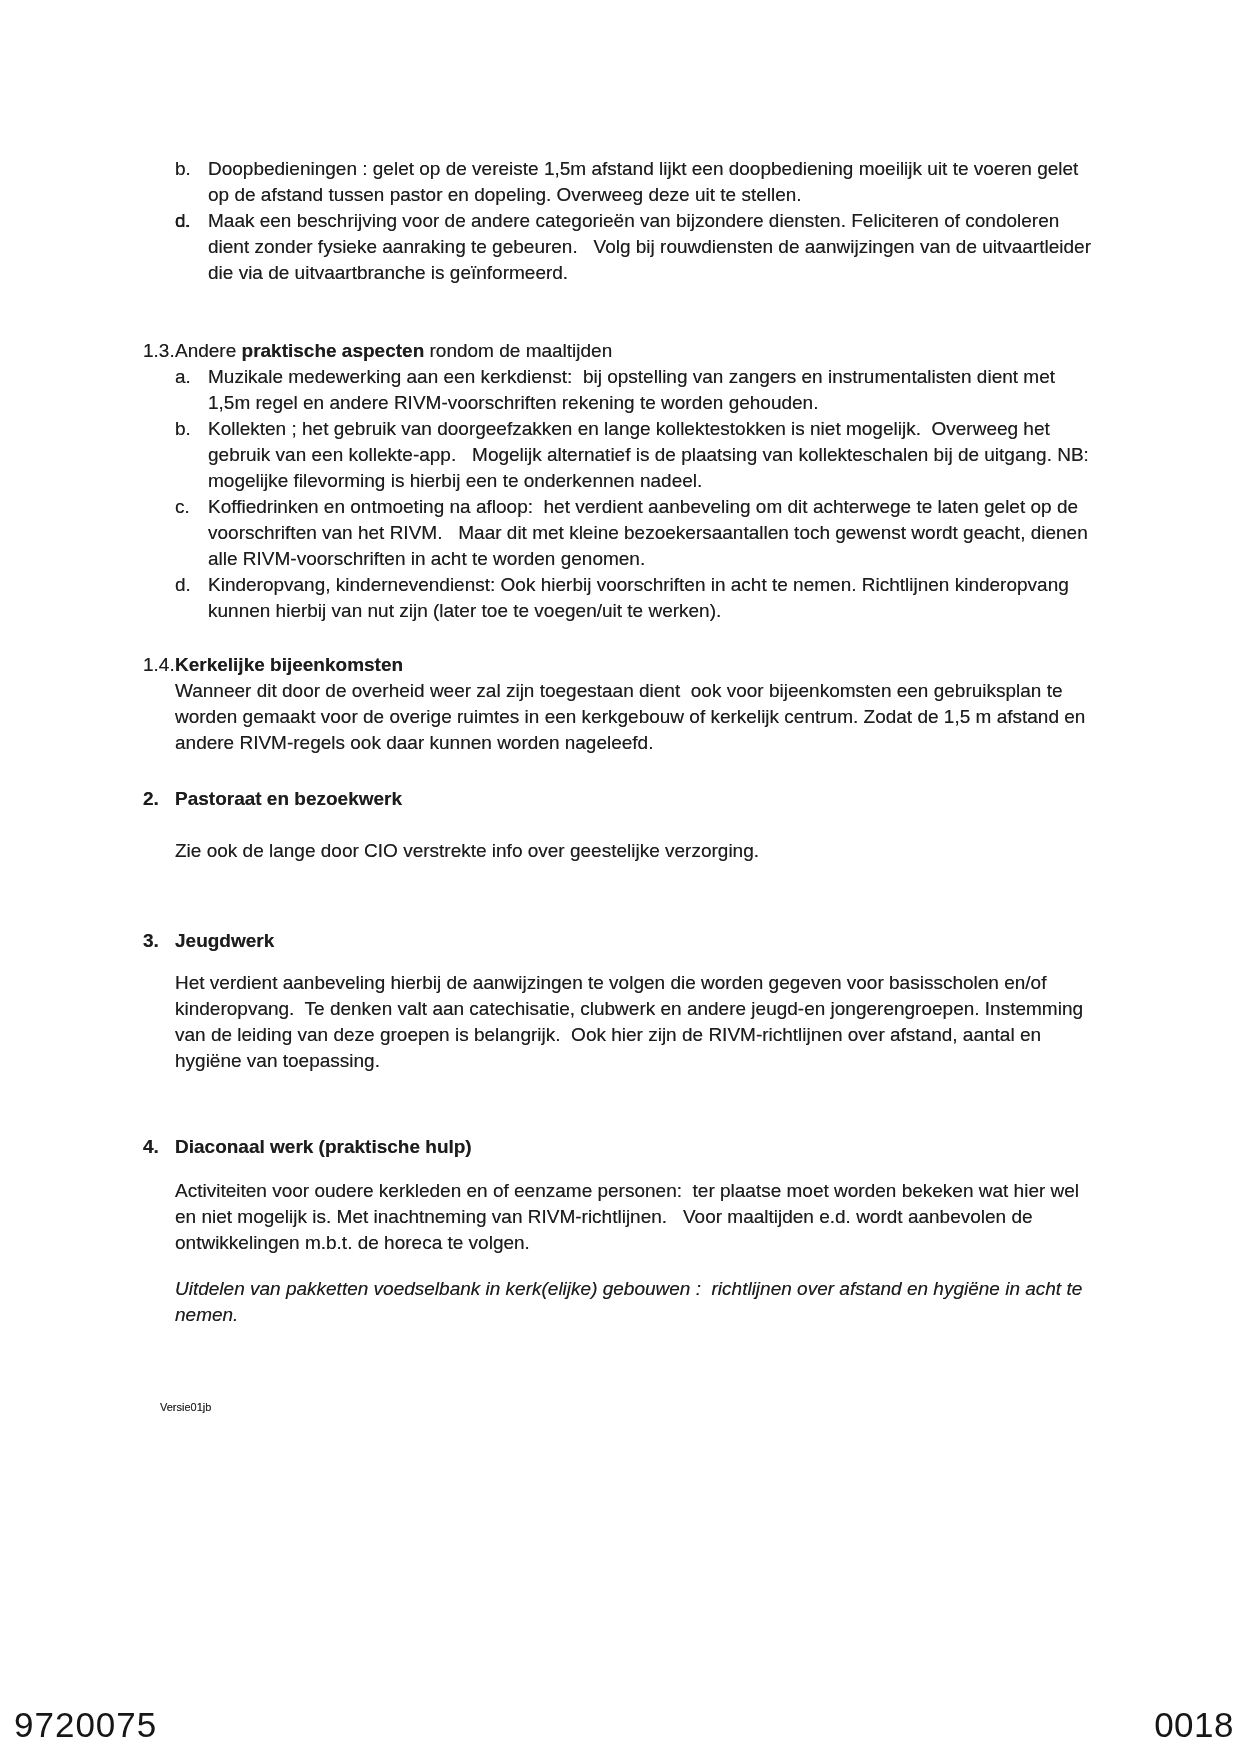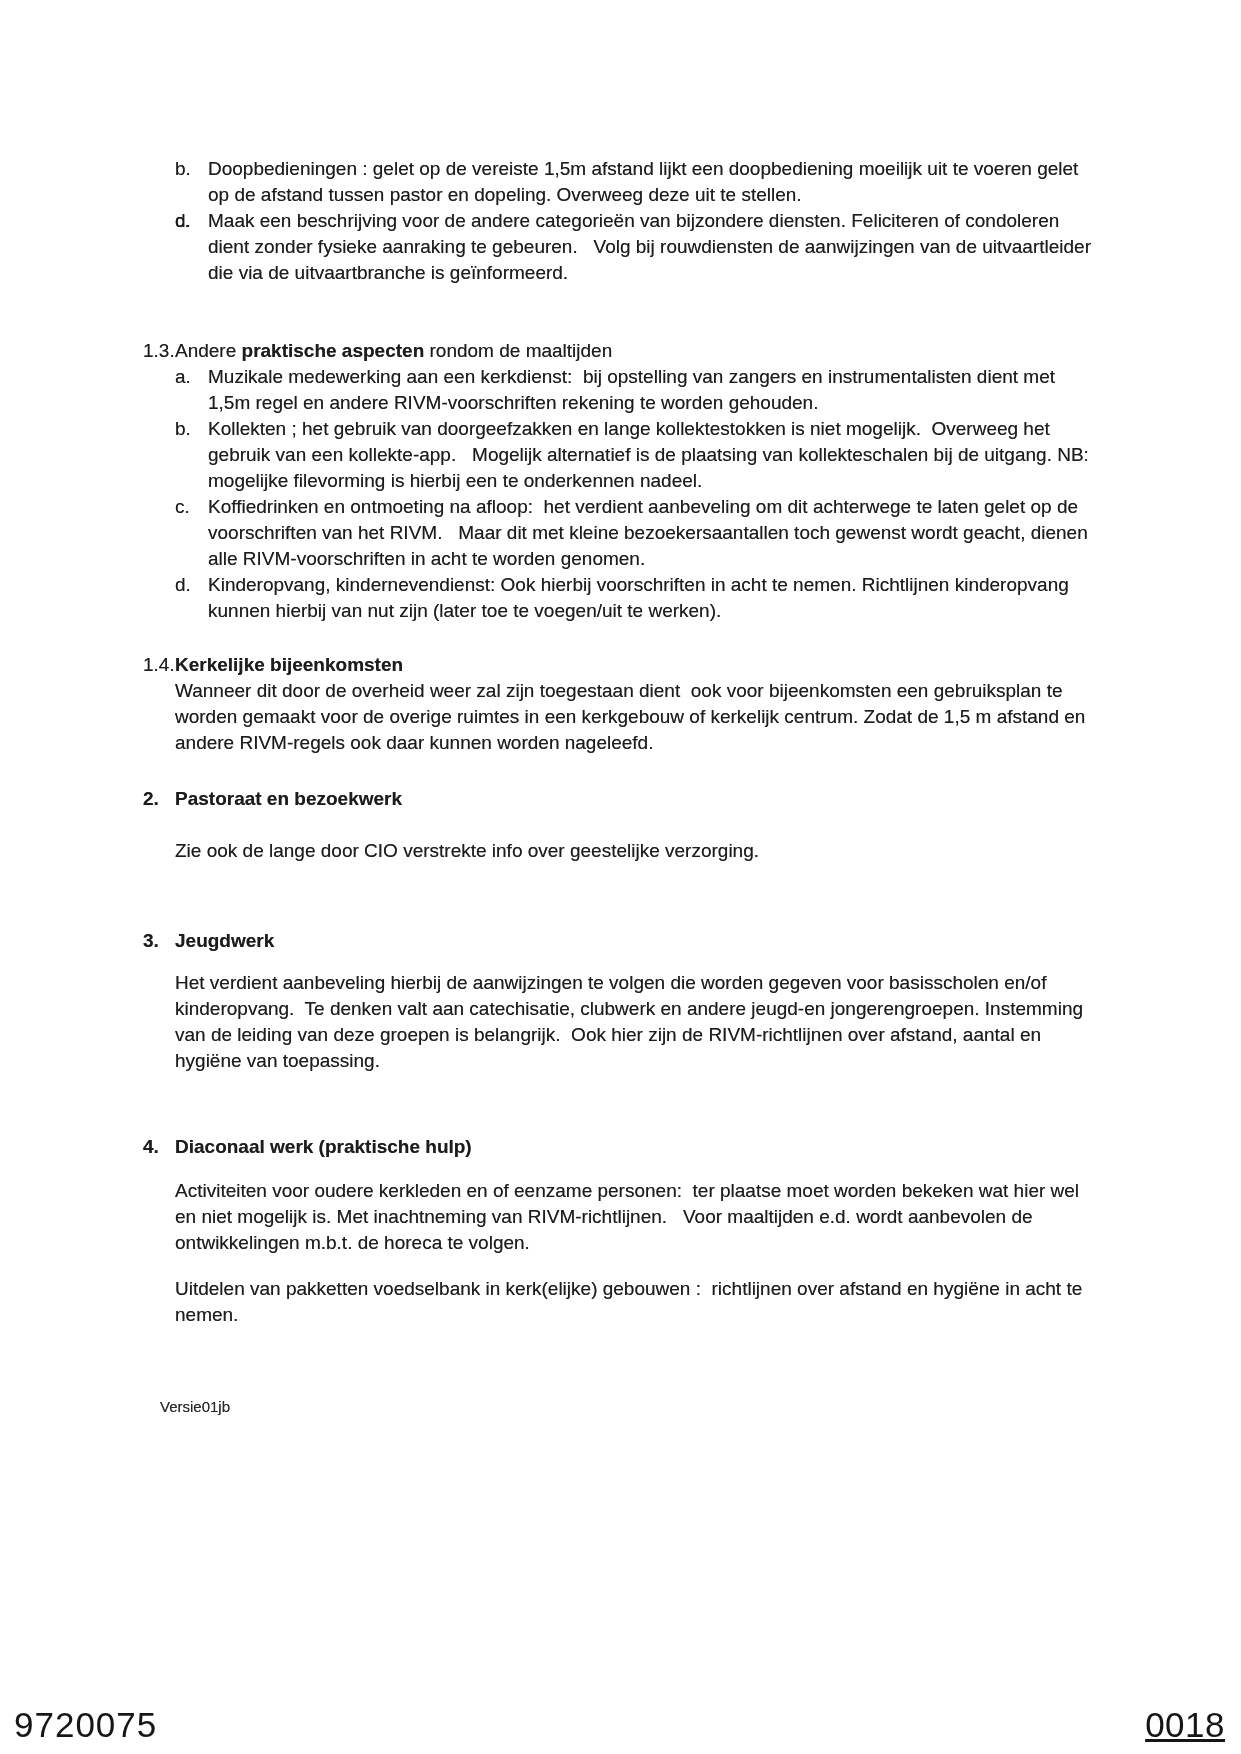--- a/index.html
+++ b/index.html
@@ -60,7 +60,7 @@
   .mt-sec3  { margin-top: 64px; }
   .mt-sec4  { margin-top: 60px; }
   .mt-p4    { margin-top: 18px; }
-  .mt-p4b   { margin-top: 20px; }
+  .mt-p4b   { margin-top: 20px; font-style: italic; }
 
   .version {
     margin-top: 70px;

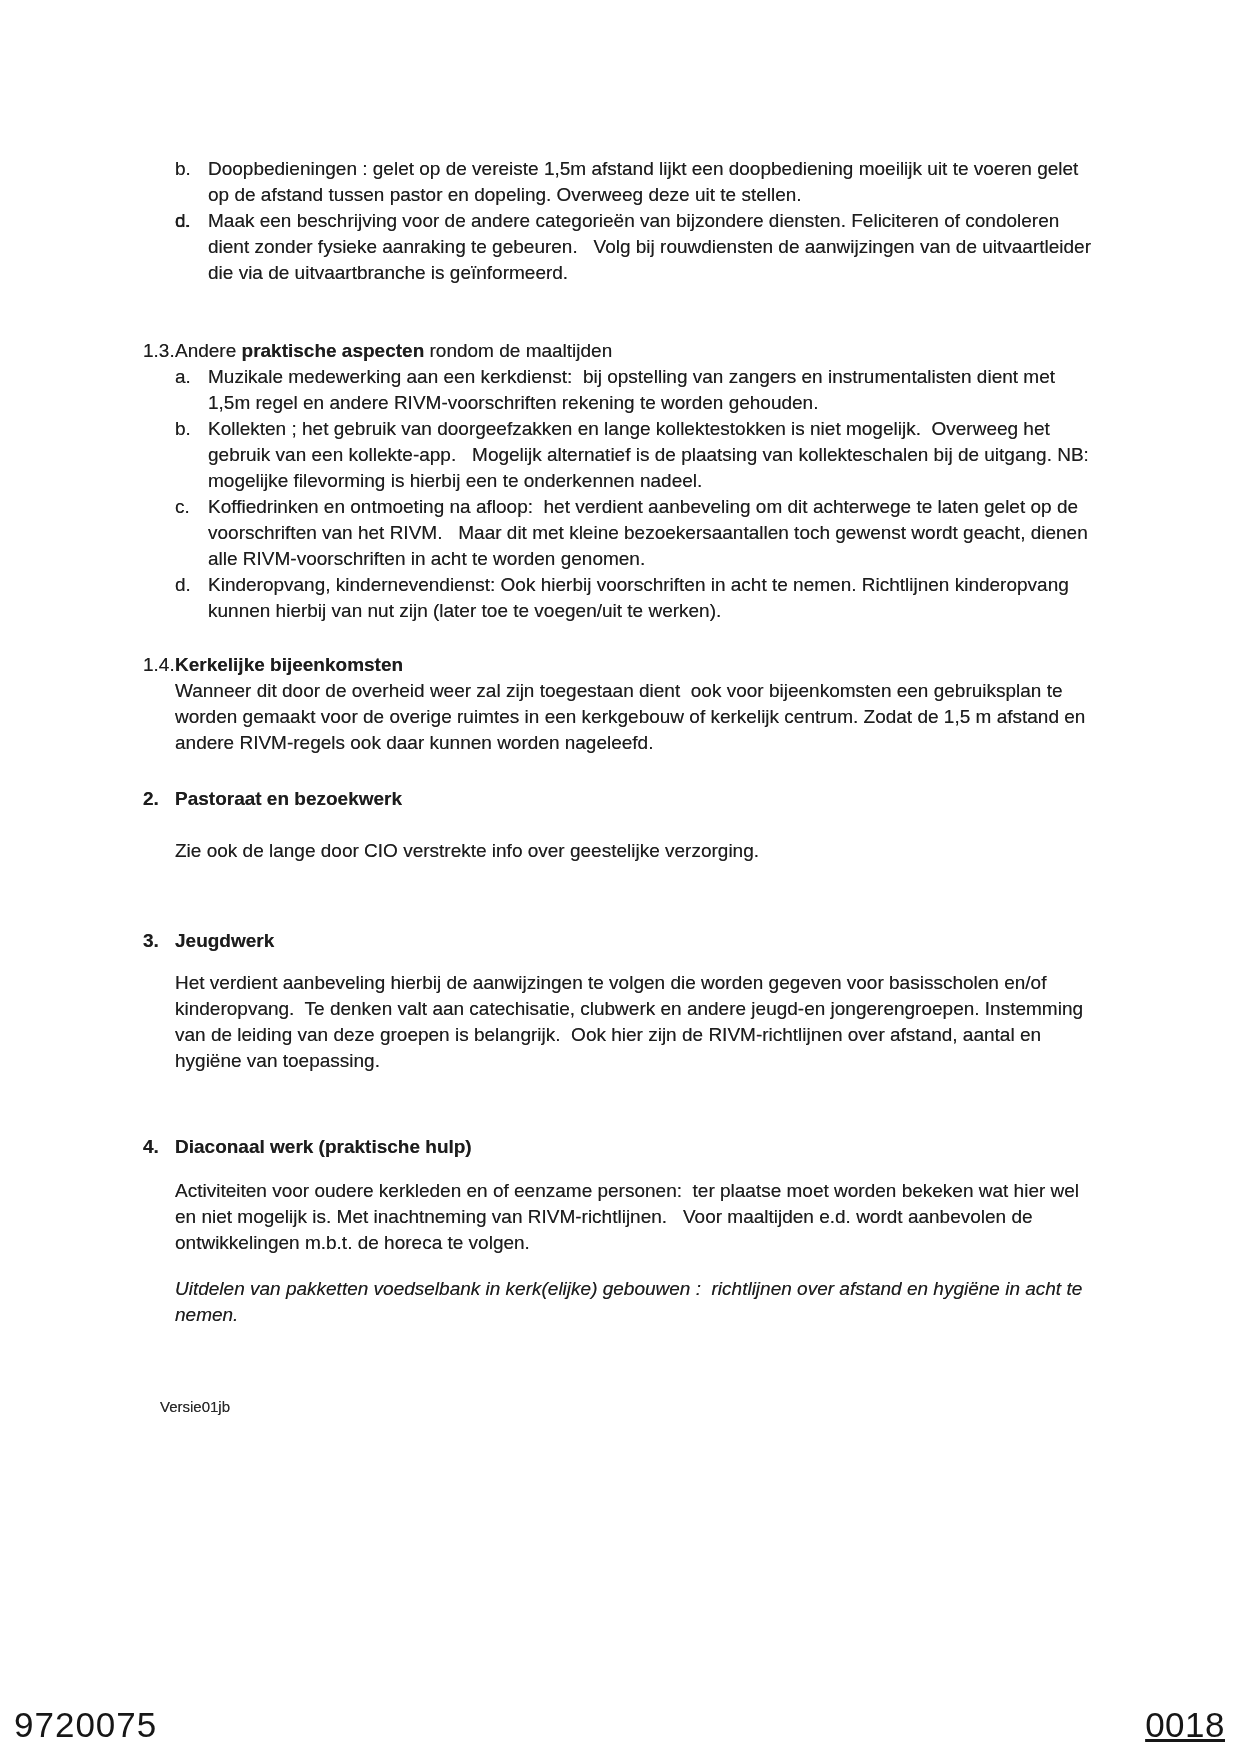--- a/index.html
+++ b/index.html
@@ -65,7 +65,7 @@
   .version {
     margin-top: 70px;
     margin-left: 17px;
-    font-size: 15px;
+    font-size: 11px;
     line-height: 18px;
     color: #2a2a2a;
   }

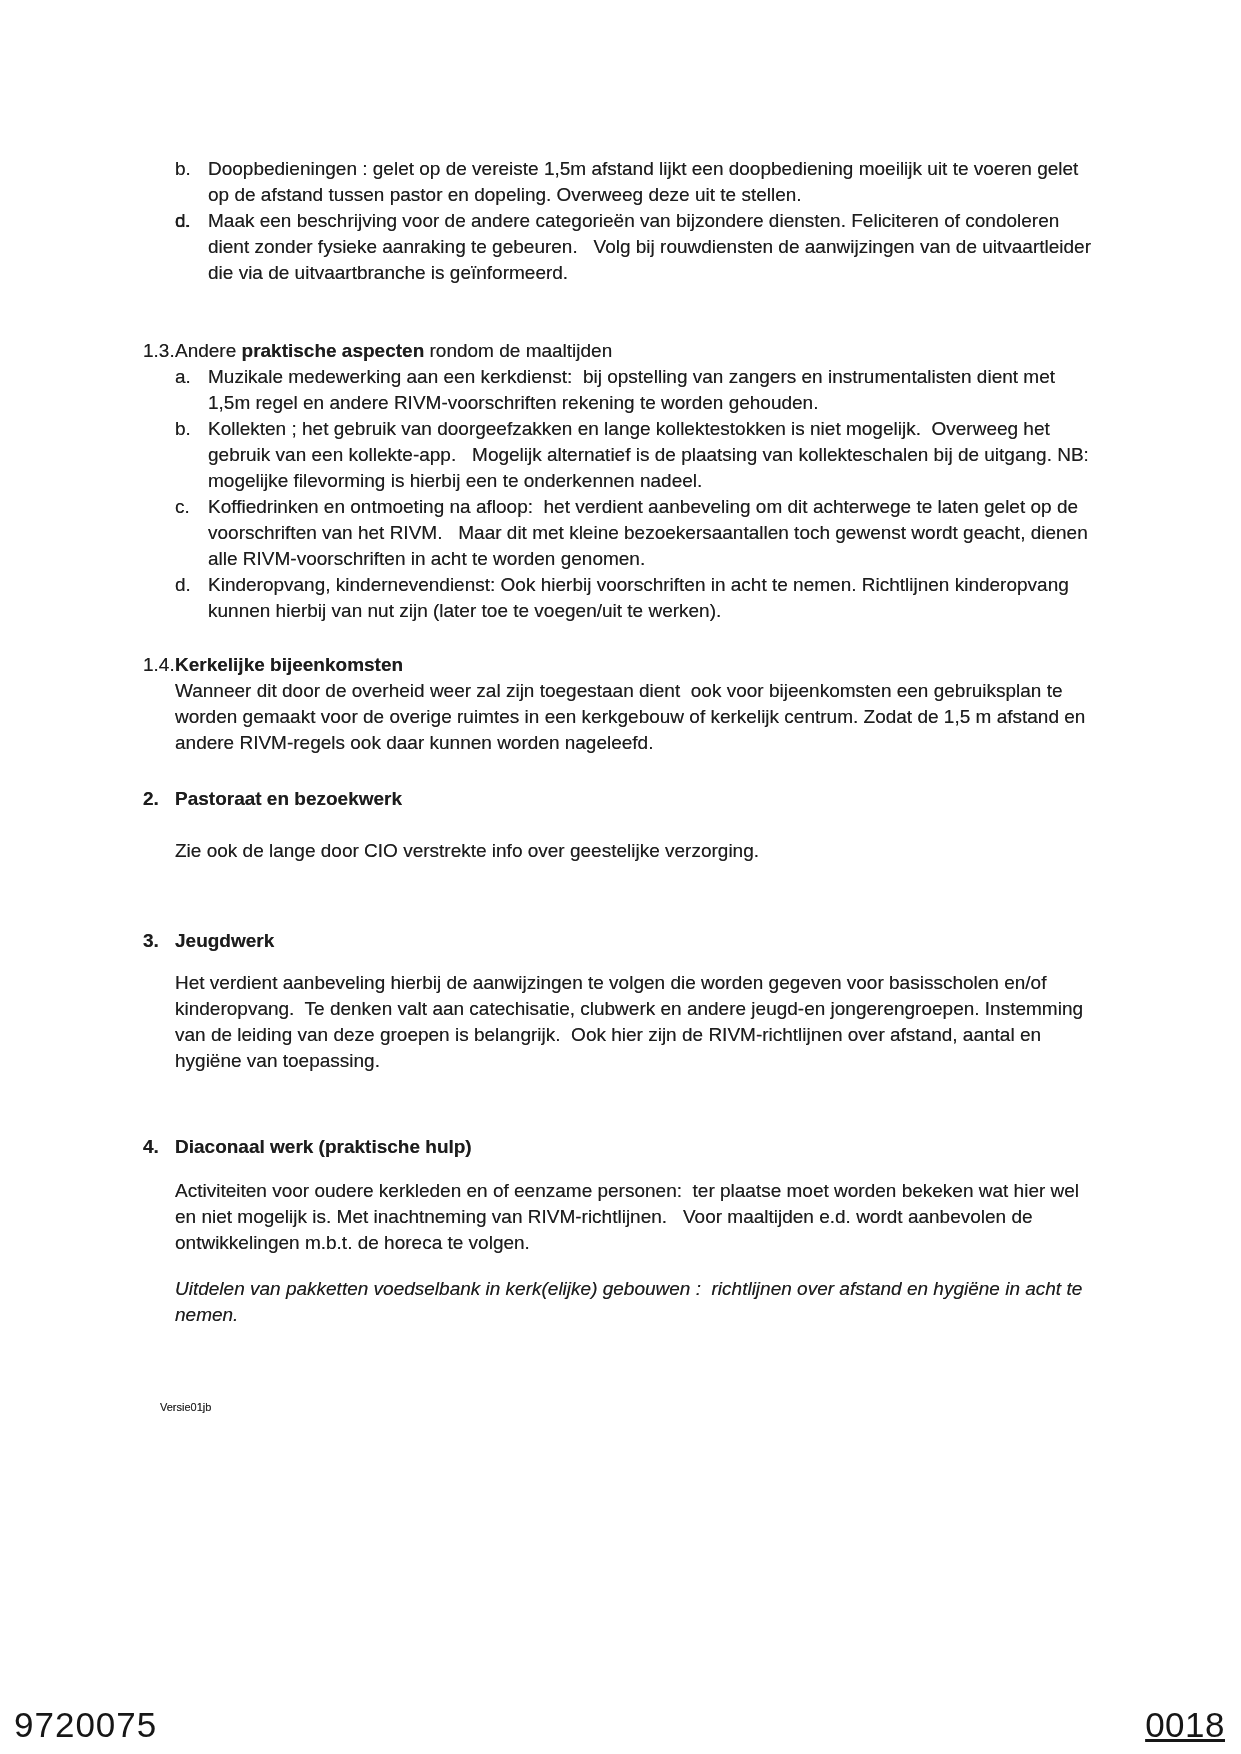--- a/index.html
+++ b/index.html
@@ -79,7 +79,7 @@
     text-shadow: none;
   }
   .footer-num.left  { left: 14px; }
-  .footer-num.right { right: 16px; letter-spacing: 0.5px; text-decoration: underline; }
+  .footer-num.right { right: 7px; letter-spacing: 0.5px; }
 
   
   .faded { color: #343434; text-shadow: 0 0 0.9px rgba(60,60,60,0.8); }

